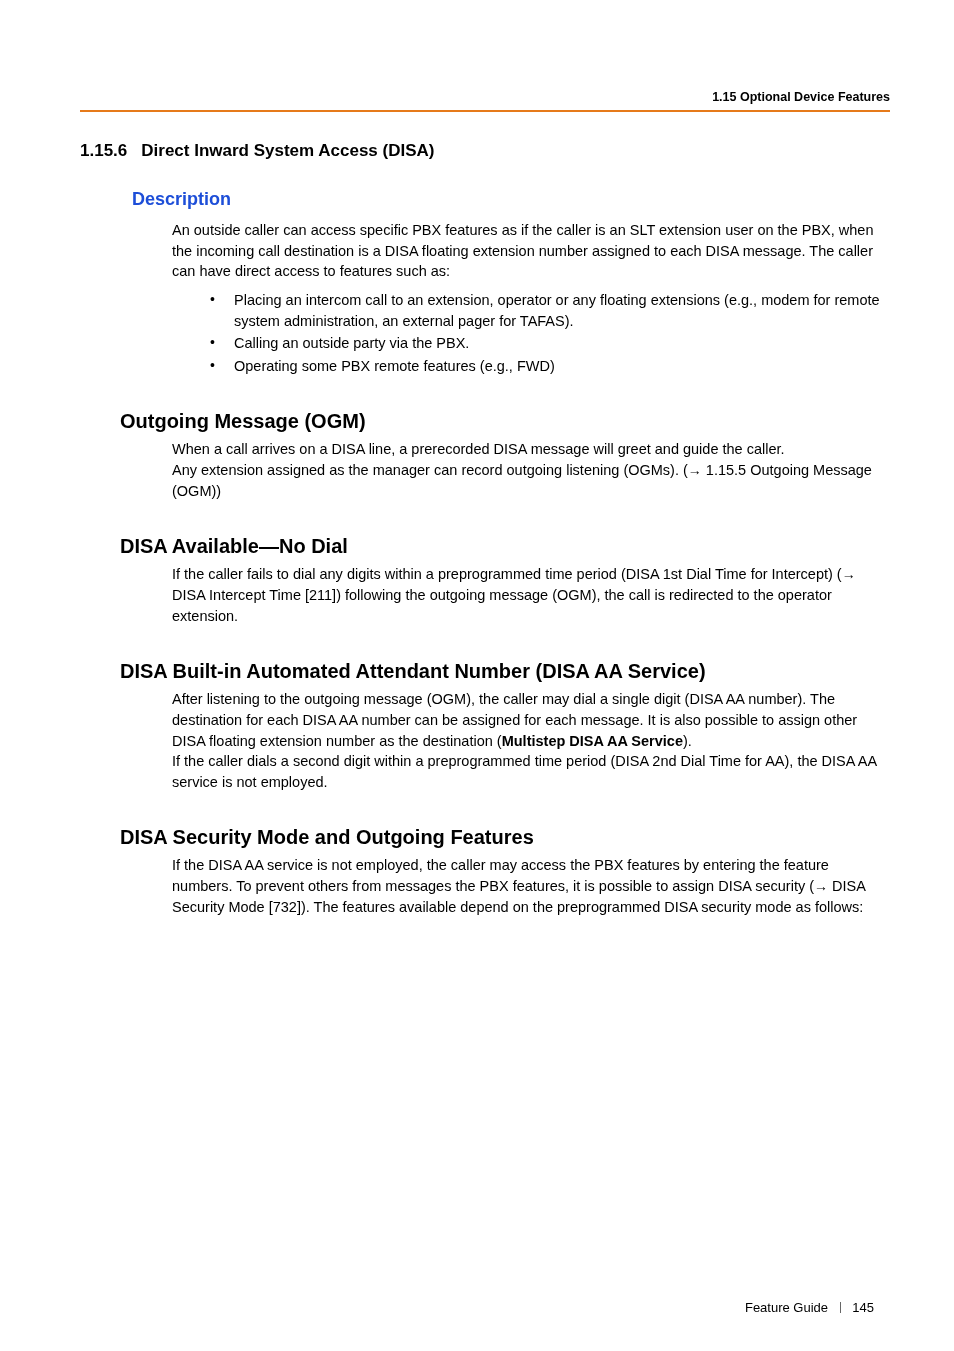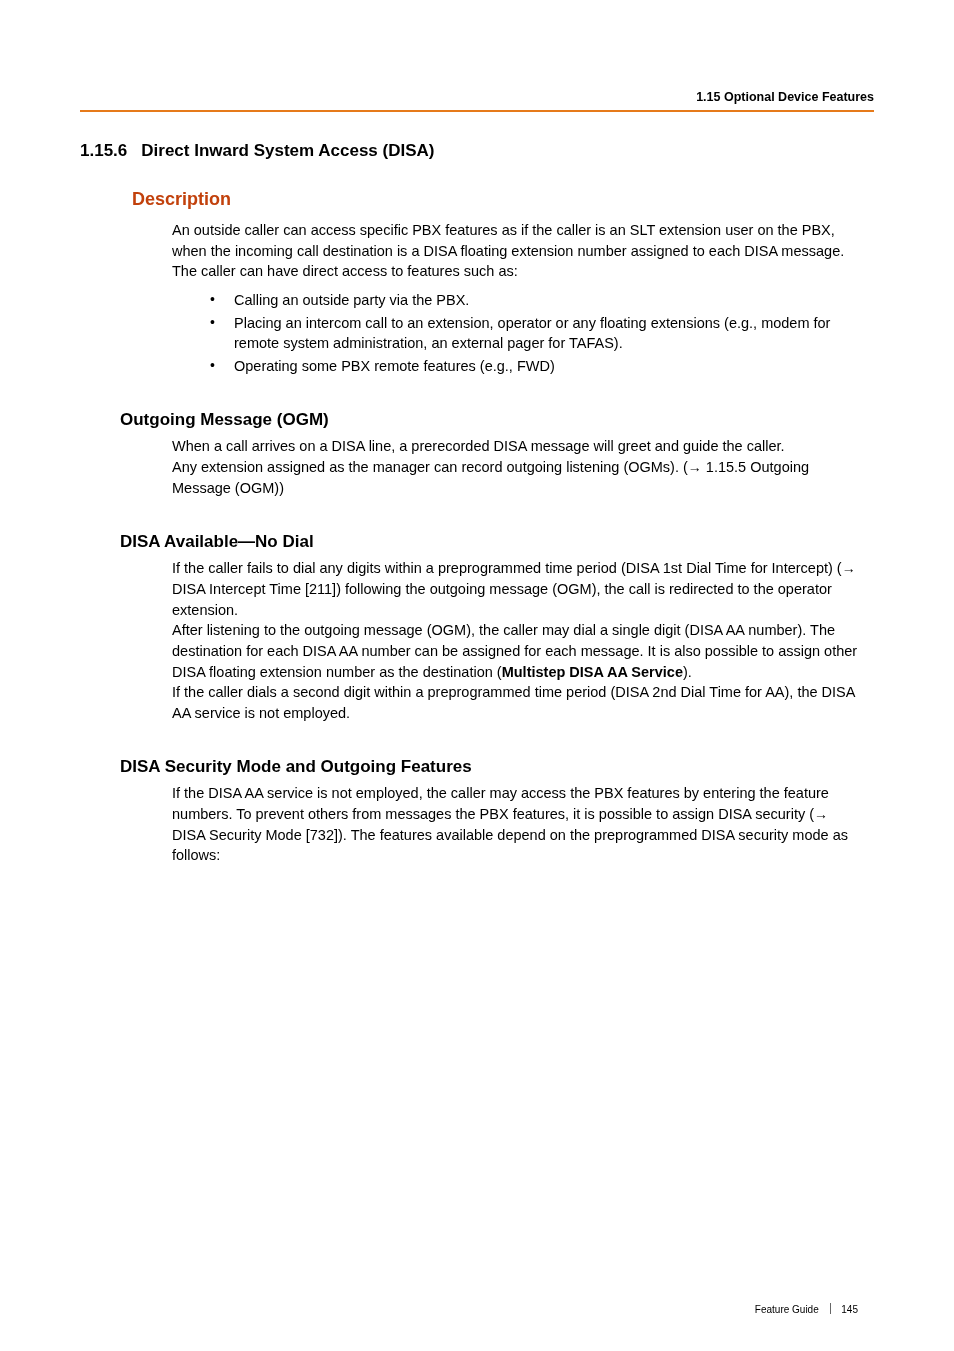--- a/index.html
+++ b/index.html
@@ -14,7 +14,7 @@
     width: 954px;
     min-height: 1351px;
     box-sizing: border-box;
-    padding: 90px 80px 40px 80px;
+    padding: 90px 64px 40px 80px;
     position: relative;
   }
   .top-header {

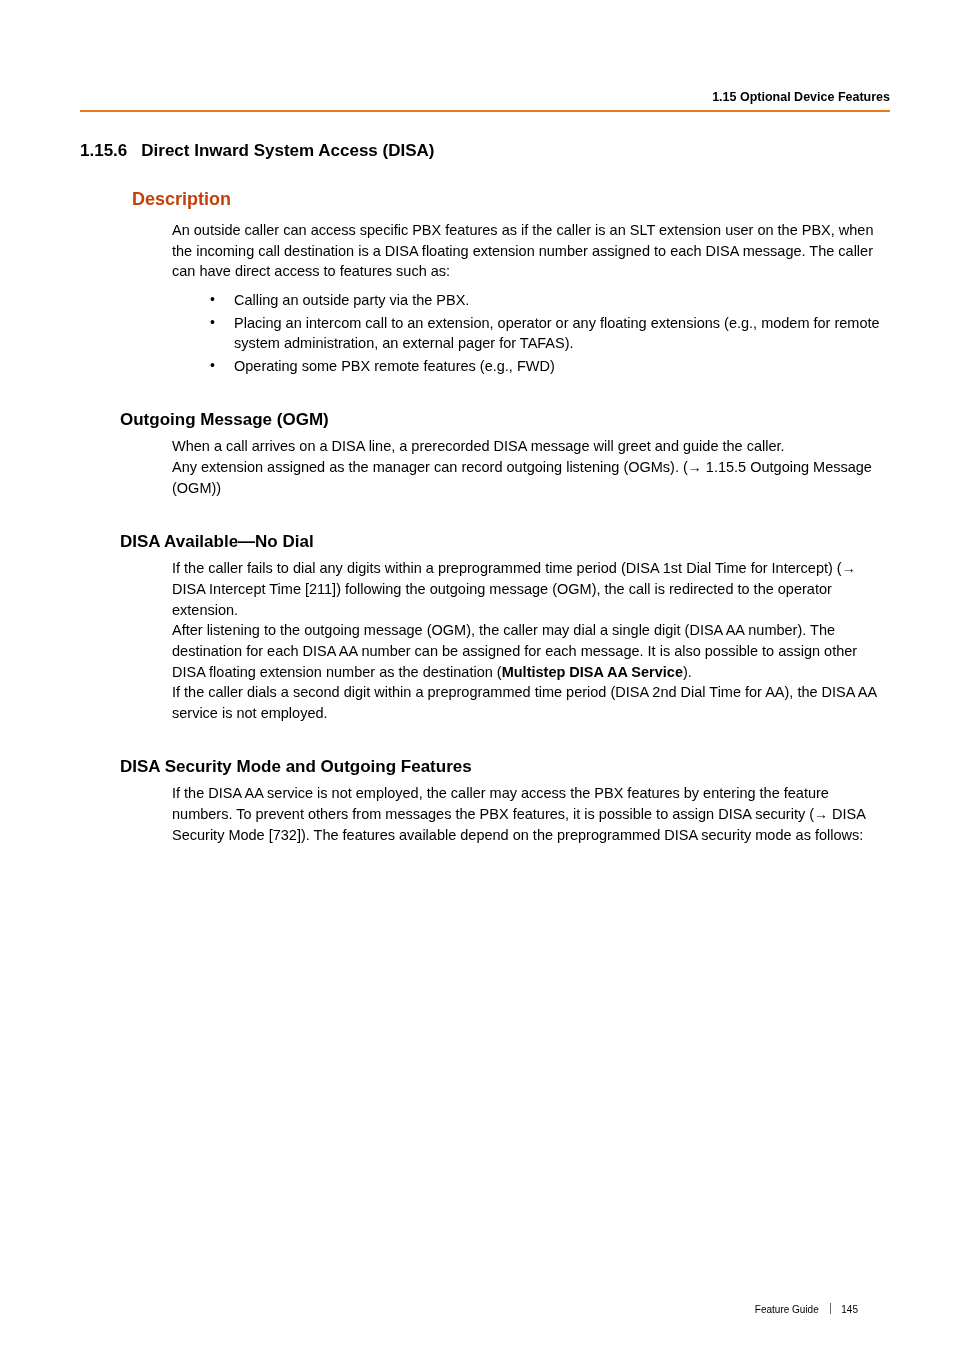--- a/index.html
+++ b/index.html
@@ -40,7 +40,7 @@
     margin-right: 14px;
   }
   .subheading-desc {
-    color: #c2410c;
+    color: #1d4ed8;
     font-size: 18px;
     font-weight: bold;
     margin: 0 0 10px 52px;

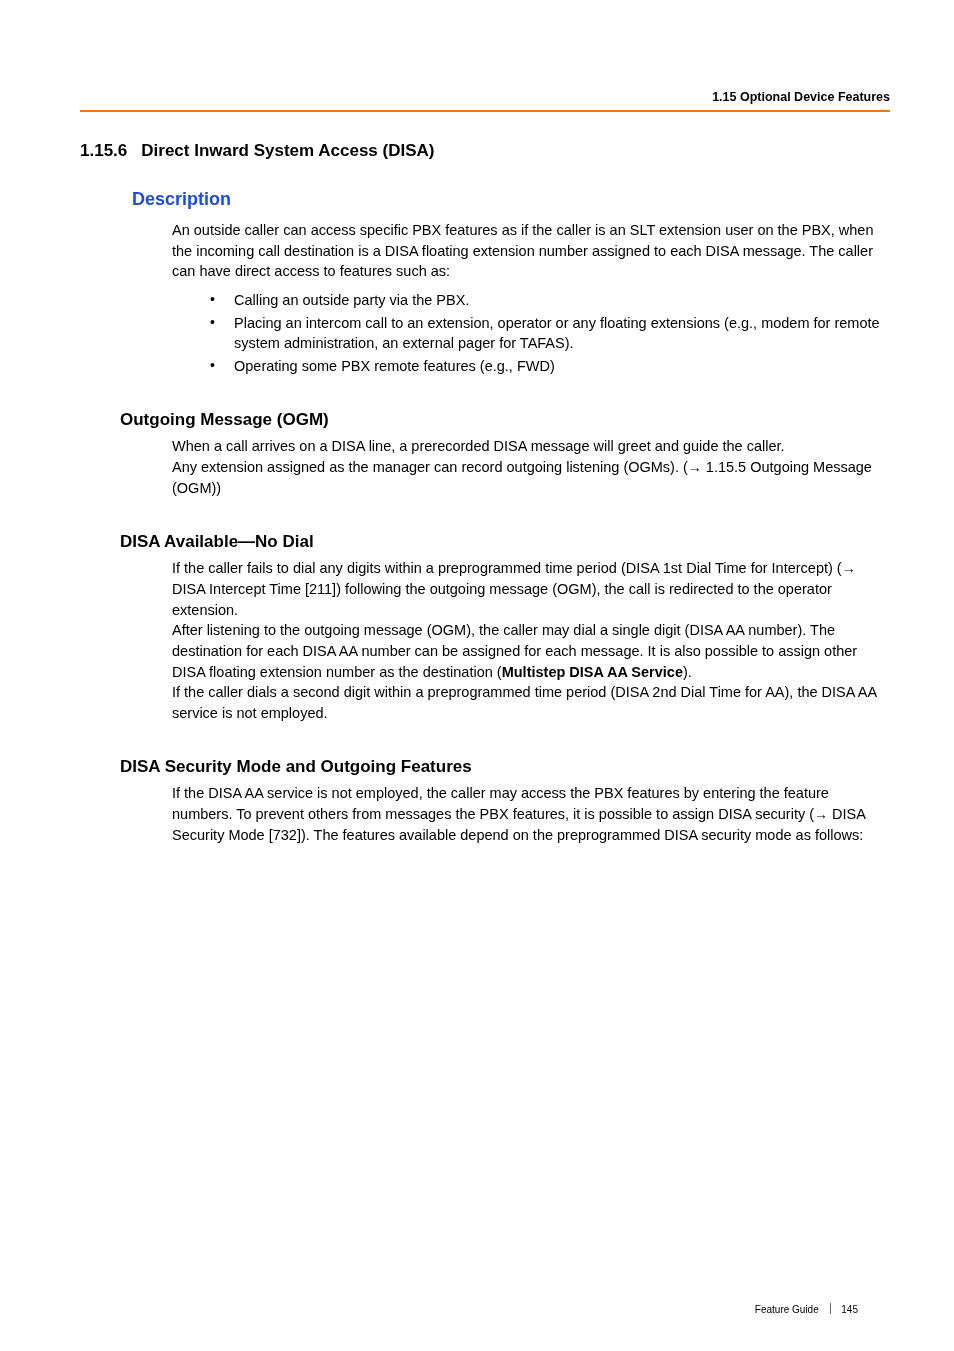--- a/index.html
+++ b/index.html
@@ -110,8 +110,8 @@
   <div class="body-indent">An outside caller can access specific PBX features as if the caller is an SLT extension user on the PBX, when the incoming call destination is a DISA floating extension number assigned to each DISA message. The caller can have direct access to features such as:</div>
 
   <ul class="bullets body-indent" style="margin-left:92px;">
+    <li>Placing an intercom call to an extension, operator or any floating extensions (e.g., modem for remote system administration, an external pager for TAFAS).</li>
     <li>Calling an outside party via the PBX.</li>
-    <li>Placing an intercom call to an extension, operator or any floating extensions (e.g., modem for remote system administration, an external pager for TAFAS).</li>
     <li>Operating some PBX remote features (e.g., FWD)</li>
   </ul>
 

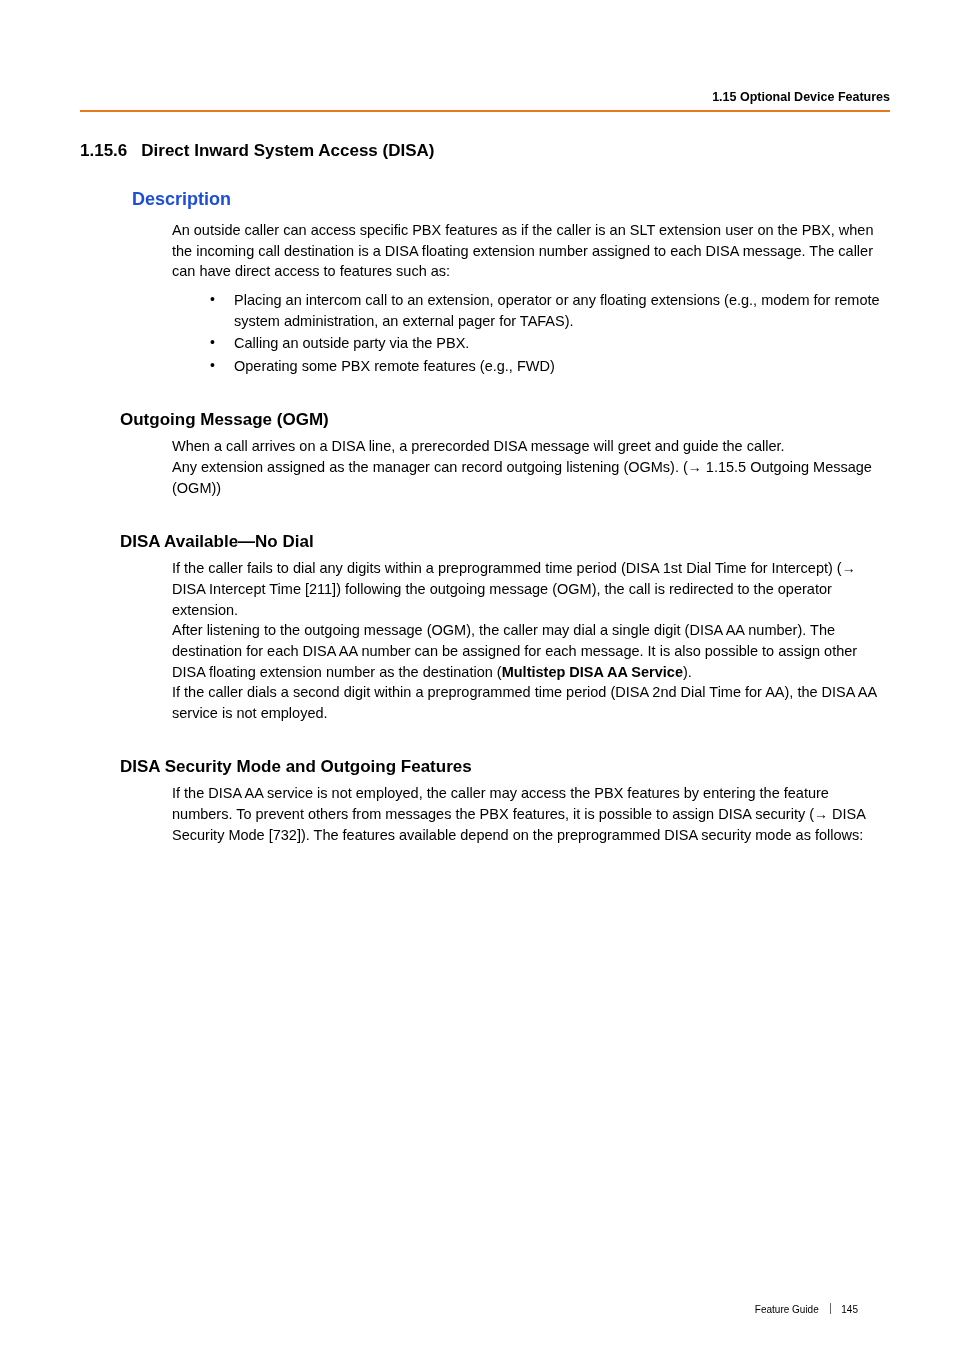--- a/index.html
+++ b/index.html
@@ -71,7 +71,7 @@
     font-size: 14px;
   }
   .section-sub {
-    font-size: 17px;
+    font-size: 20px;
     font-weight: bold;
     margin: 34px 0 6px 40px;
   }

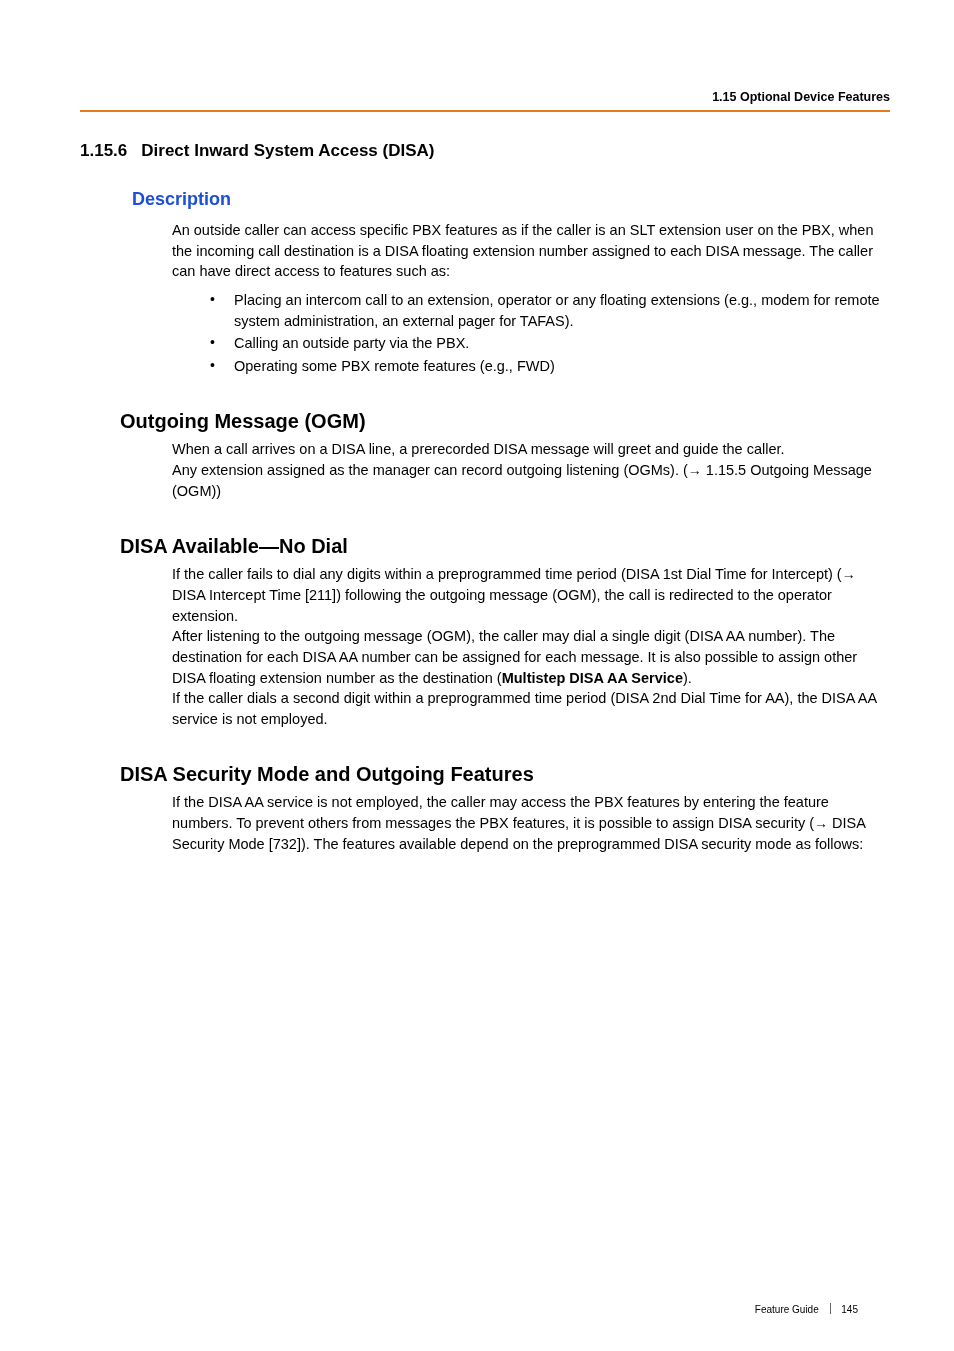--- a/index.html
+++ b/index.html
@@ -126,6 +126,7 @@
     <span>If the caller fails to dial any digits within a preprogrammed time period (DISA 1st Dial Time for Intercept) (</span><span class="arrow">→</span><span> DISA Intercept Time [211]) following the outgoing message (OGM), the call is redirected to the operator extension.</span>
   </div>
 
+  <div class="section-sub">DISA Built-in Automated Attendant Number (DISA AA Service)</div>
   <div class="body-indent">
     <span>After listening to the outgoing message (OGM), the caller may dial a single digit (DISA AA number). The destination for each DISA AA number can be assigned for each message. It is also possible to assign other DISA floating extension number as the destination (</span><b>Multistep DISA AA Service</b><span>).</span><br>
     <span>If the caller dials a second digit within a preprogrammed time period (DISA 2nd Dial Time for AA), the DISA AA service is not employed.</span>

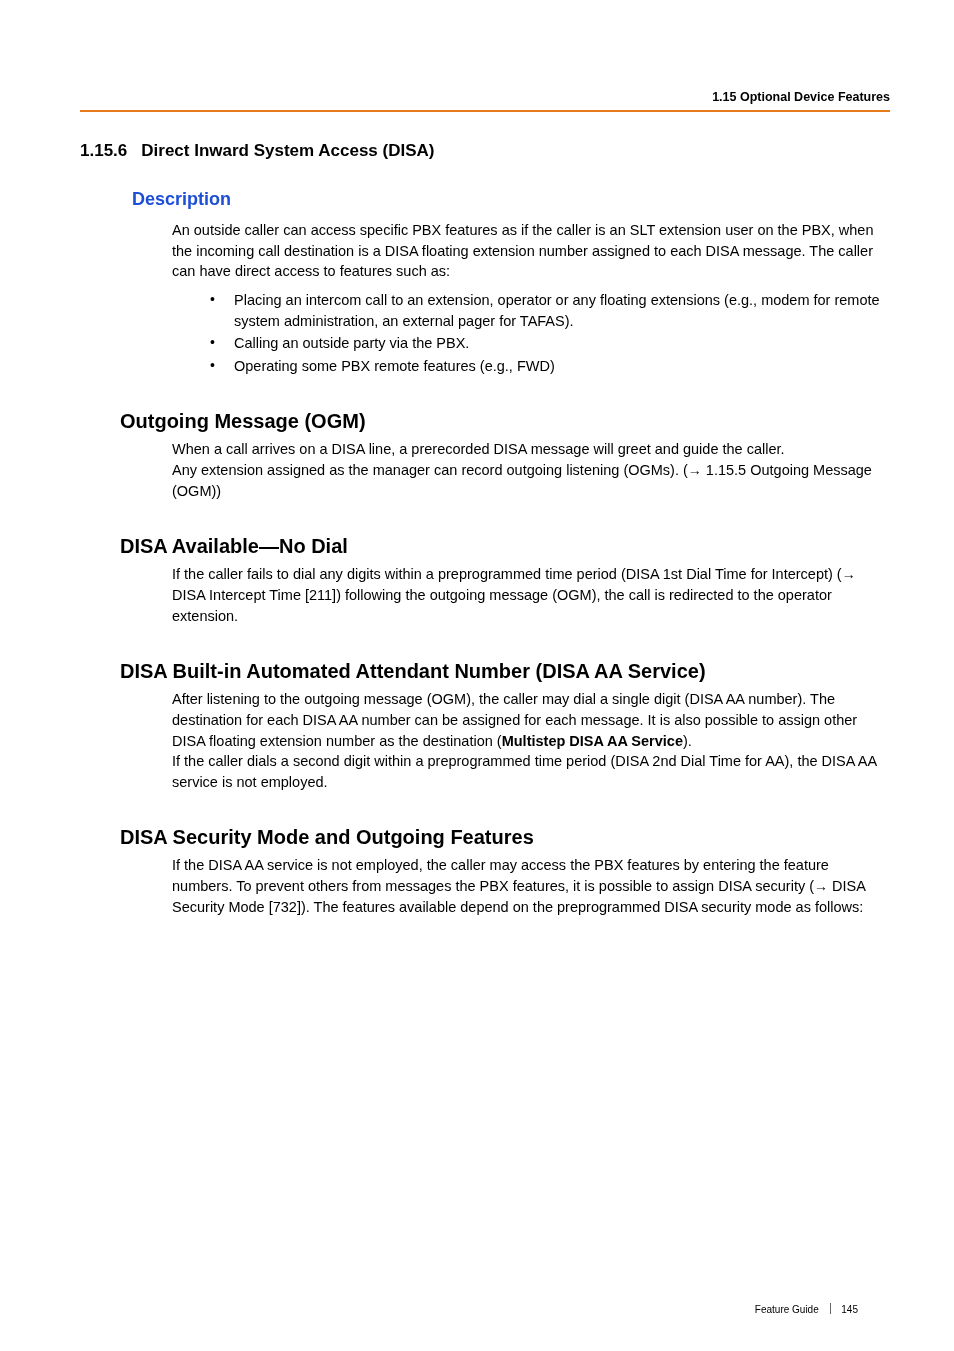--- a/index.html
+++ b/index.html
@@ -81,8 +81,8 @@
   .footer {
     position: absolute;
     bottom: 36px;
-    right: 96px;
-    font-size: 10px;
+    right: 80px;
+    font-size: 13px;
     color: #000;
   }
   .footer .sep {

